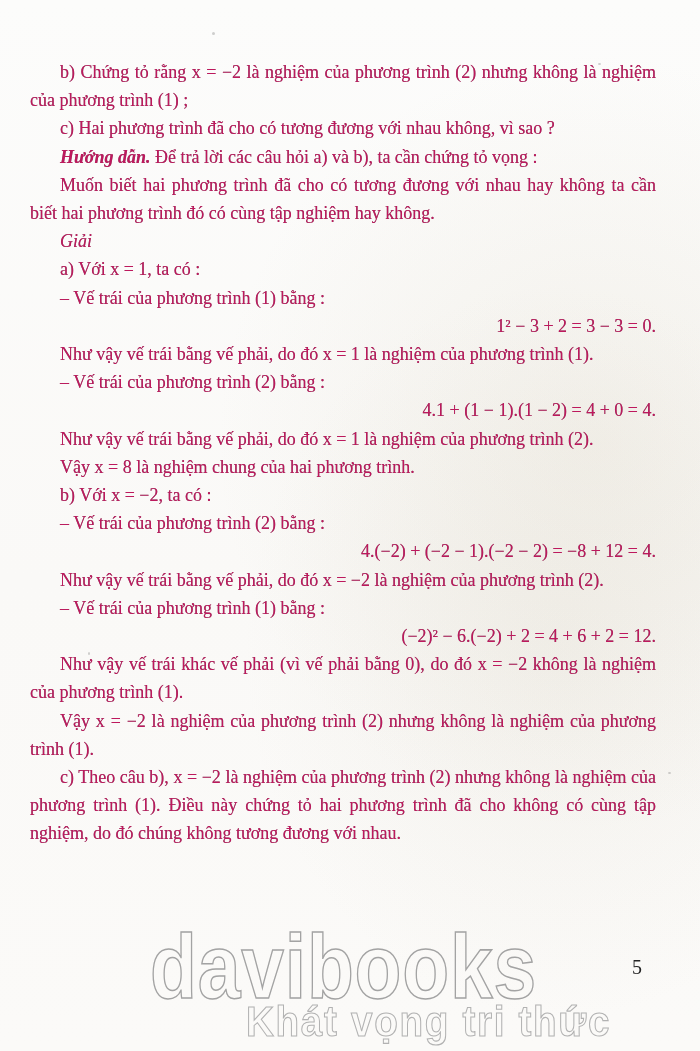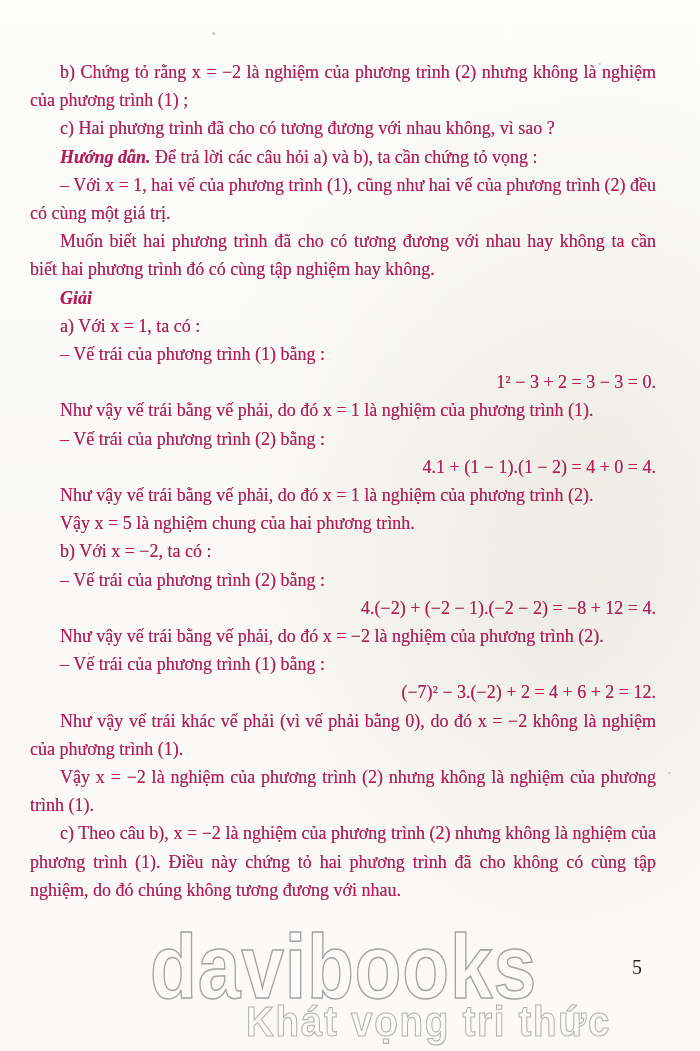--- a/index.html
+++ b/index.html
@@ -71,7 +71,6 @@
     <p class="body">b) Chứng tỏ rằng x = −2 là nghiệm của phương trình (2) nhưng không là nghiệm của phương trình (1) ;</p>
     <p class="body">c) Hai phương trình đã cho có tương đương với nhau không, vì sao ?</p>
     <p class="body"><span class="lead">Hướng dẫn.</span><span> Để trả lời các câu hỏi a) và b), ta cần chứng tỏ vọng :</span></p>
-    <p class="body">– Với x = 1, hai vế của phương trình (1), cũng như hai vế của phương trình (2) đều có cùng một giá trị.</p>
     <p class="body">Muốn biết hai phương trình đã cho có tương đương với nhau hay không ta cần biết hai phương trình đó có cùng tập nghiệm hay không.</p>
     <p class="heading">Giải</p>
     <p class="body">a) Với x = 1, ta có :</p>

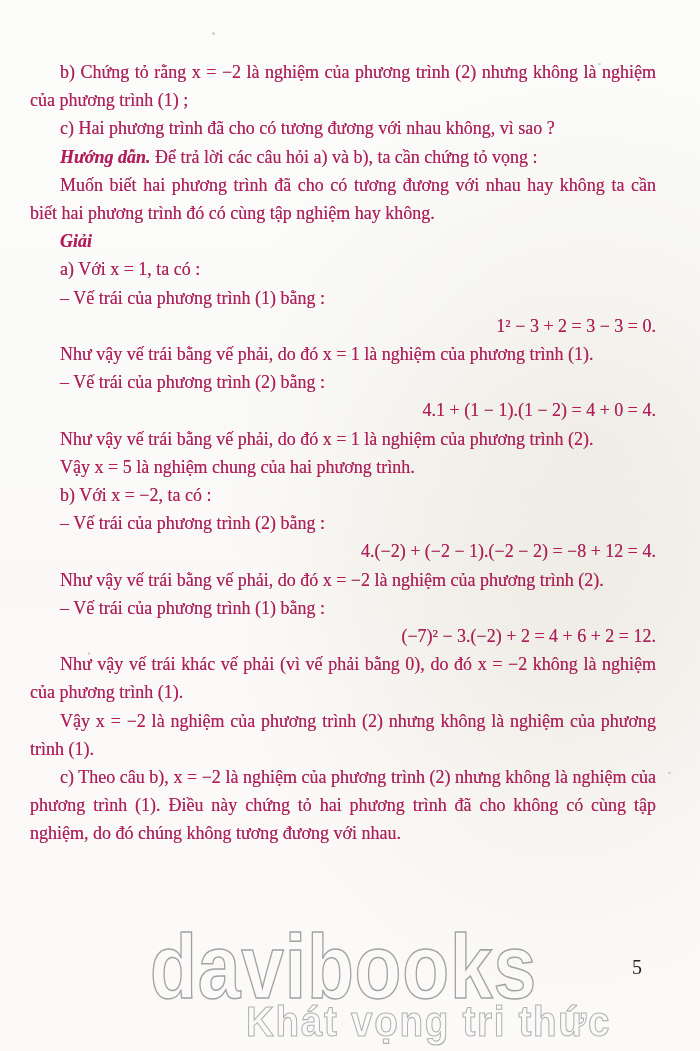--- a/index.html
+++ b/index.html
@@ -25,7 +25,7 @@
   }
   .page-text p { margin: 0; text-indent: 30px; }
   .page-text p.formula { text-align: right; text-indent: 0; }
-  .page-text p.heading { font-weight: bold; font-style: italic; }
+  .page-text p.heading { font-weight: normal; font-style: italic; }
   .lead { font-weight: bold; font-style: italic; font-family: Liberation Serif, serif; }
   .watermark-brand {
     position: absolute;

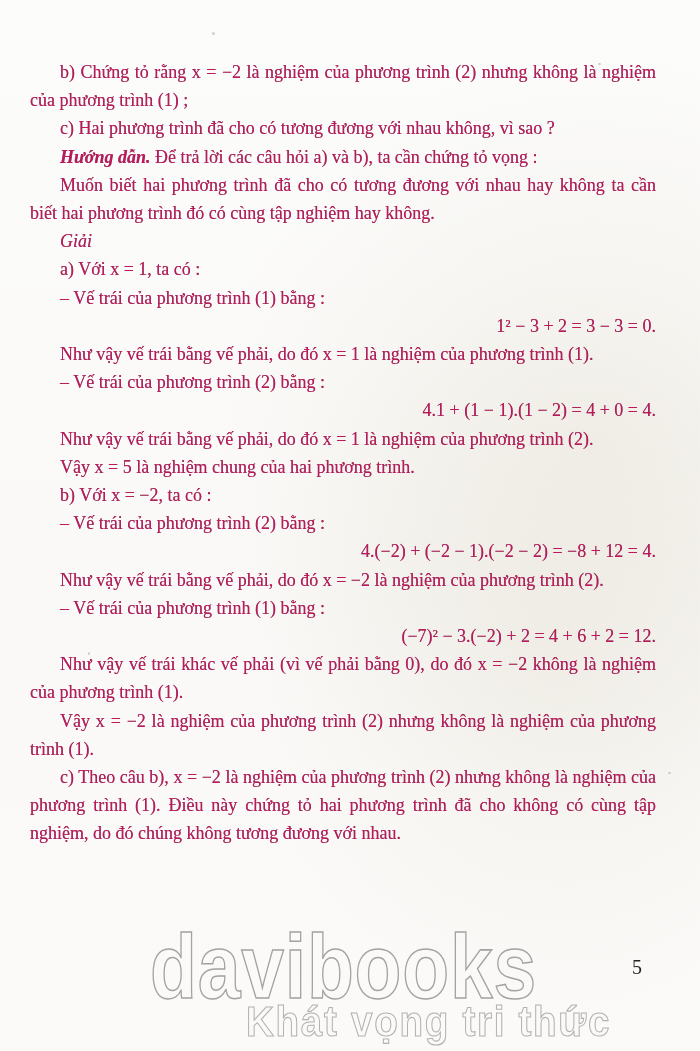--- a/index.html
+++ b/index.html
@@ -80,7 +80,7 @@
     <p class="body">– Vế trái của phương trình (2) bằng :</p>
     <p class="formula">4.1 + (1 − 1).(1 − 2) = 4 + 0 = 4.</p>
     <p class="body">Như vậy vế trái bằng vế phải, do đó x = 1 là nghiệm của phương trình (2).</p>
-    <p class="body">Vậy x = 5 là nghiệm chung của hai phương trình.</p>
+    <p class="body">Vậy x = 8 là nghiệm chung của hai phương trình.</p>
     <p class="body">b) Với x = −2, ta có :</p>
     <p class="body">– Vế trái của phương trình (2) bằng :</p>
     <p class="formula">4.(−2) + (−2 − 1).(−2 − 2) = −8 + 12 = 4.</p>

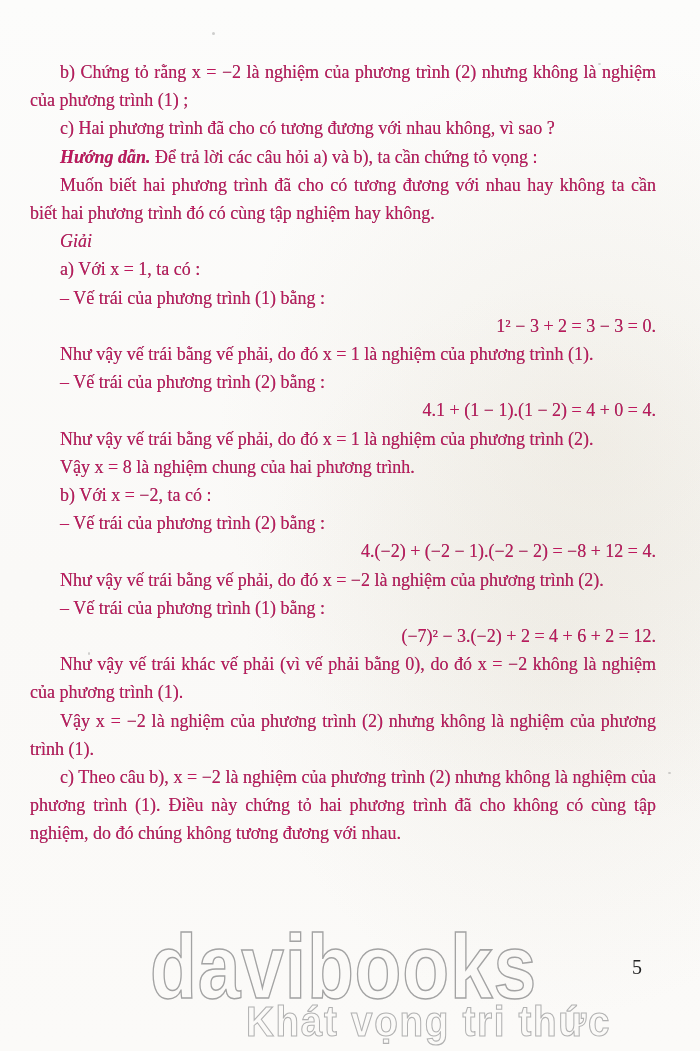--- a/index.html
+++ b/index.html
@@ -86,7 +86,7 @@
     <p class="formula">4.(−2) + (−2 − 1).(−2 − 2) = −8 + 12 = 4.</p>
     <p class="body">Như vậy vế trái bằng vế phải, do đó x = −2 là nghiệm của phương trình (2).</p>
     <p class="body">– Vế trái của phương trình (1) bằng :</p>
-    <p class="formula">(−7)² − 3.(−2) + 2 = 4 + 6 + 2 = 12.</p>
+    <p class="formula">(−2)² − 6.(−2) + 2 = 4 + 6 + 2 = 12.</p>
     <p class="body">Như vậy vế trái khác vế phải (vì vế phải bằng 0), do đó x = −2 không là nghiệm của phương trình (1).</p>
     <p class="body">Vậy x = −2 là nghiệm của phương trình (2) nhưng không là nghiệm của phương trình (1).</p>
     <p class="body">c) Theo câu b), x = −2 là nghiệm của phương trình (2) nhưng không là nghiệm của phương trình (1). Điều này chứng tỏ hai phương trình đã cho không có cùng tập nghiệm, do đó chúng không tương đương với nhau.</p>

